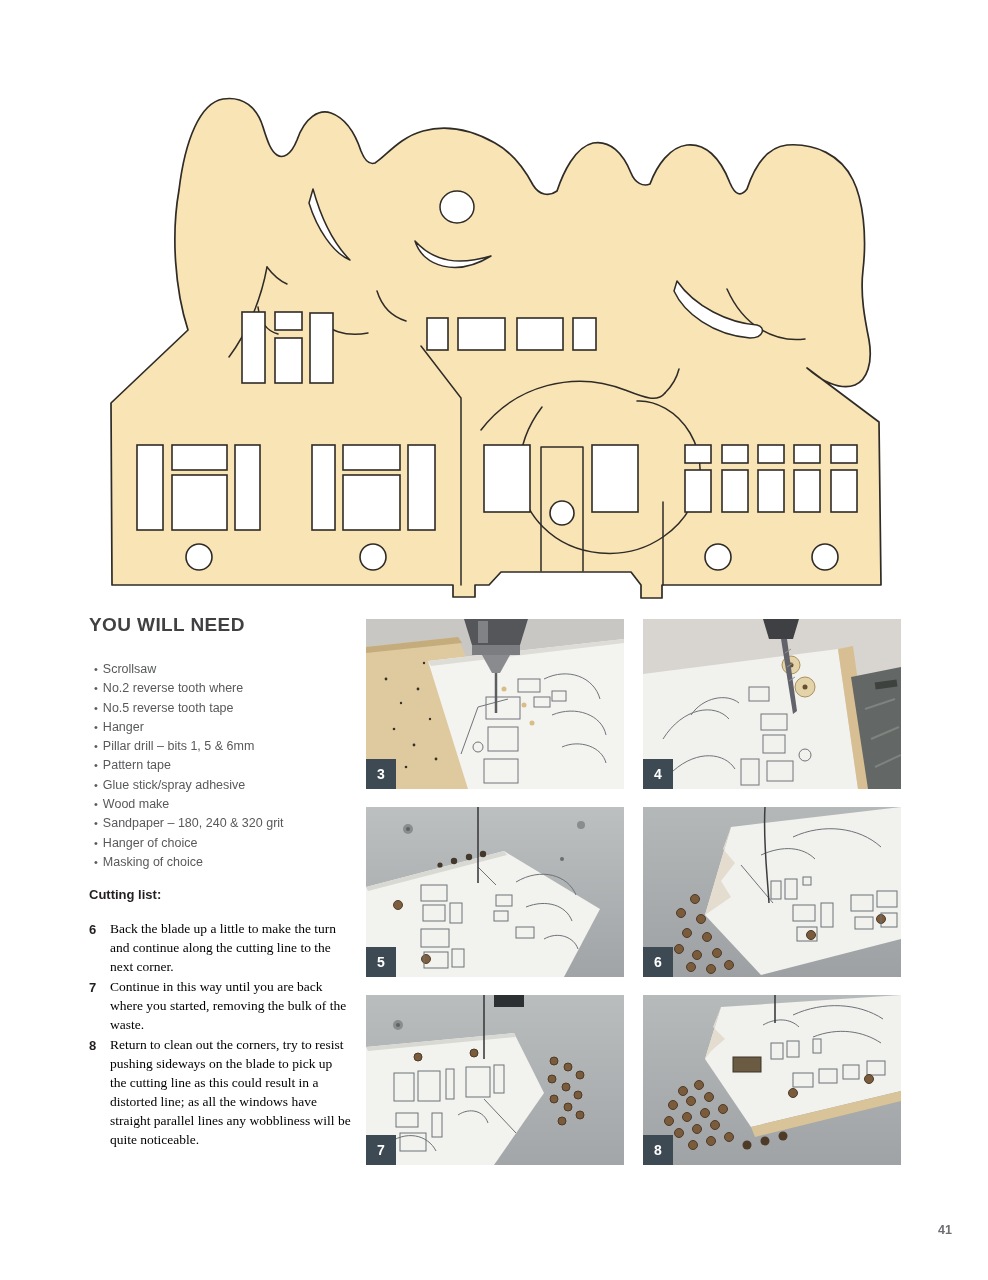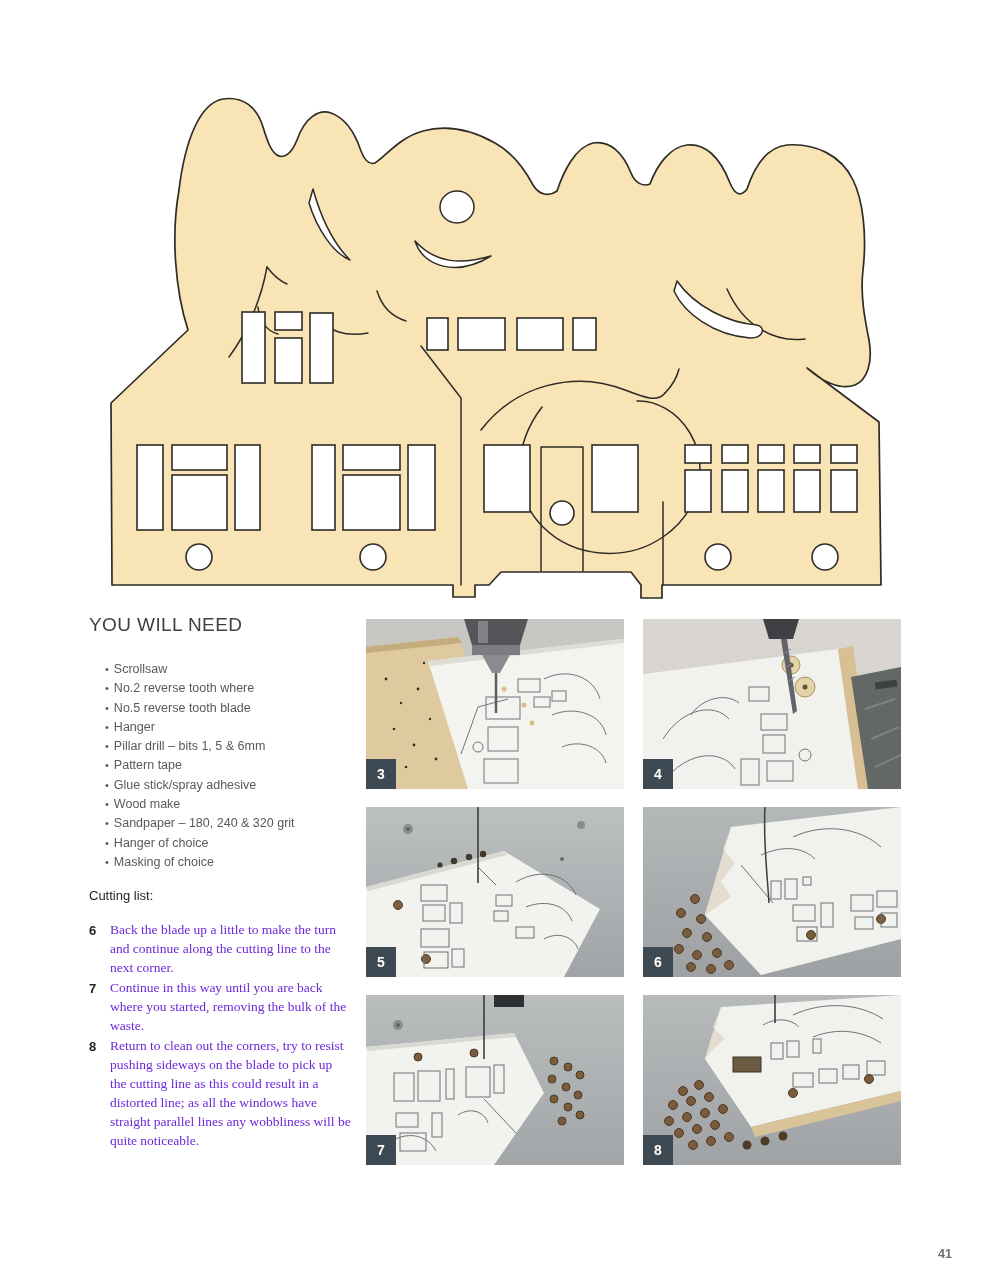--- a/index.html
+++ b/index.html
@@ -12,7 +12,7 @@
   
   .left-col{position:absolute;left:89px;top:614px;width:262px;color:#58595b;}
   .need-heading{
-    font-size:19px;font-weight:400;color:#414042;letter-spacing:.4px;margin:0 0 24px 0;
+    font-size:19px;font-weight:700;color:#414042;letter-spacing:.4px;margin:0 0 24px 0;
   }
   .need-list{list-style:none;margin:16px;padding:0;font-size:12.5px;line-height:19.3px;color:#58595b;}
   .need-list li::before{content:"\2022";margin-right:5px;font-size:11px;}

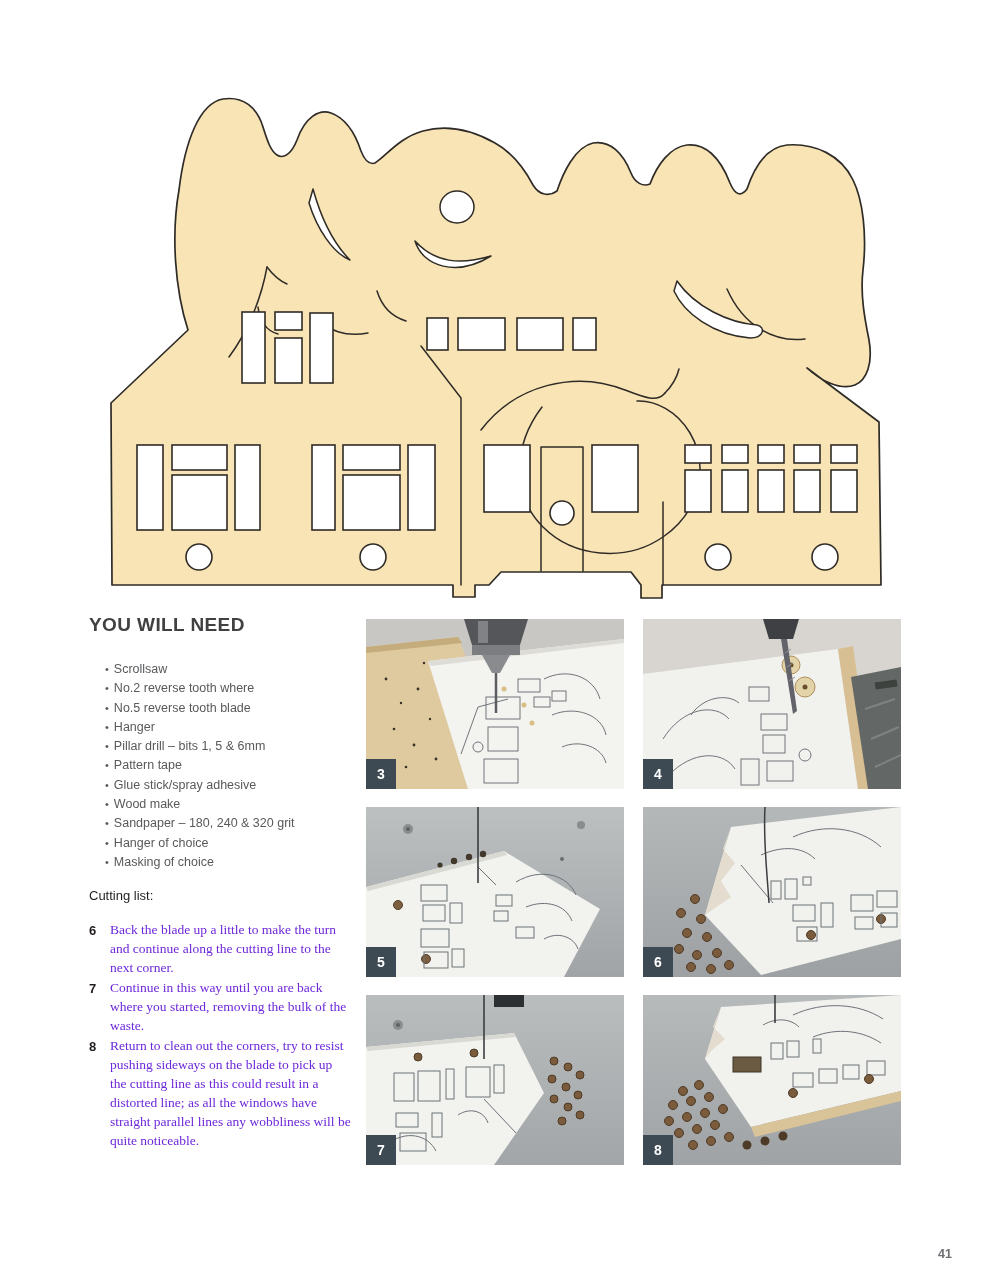--- a/index.html
+++ b/index.html
@@ -14,7 +14,7 @@
   .need-heading{
     font-size:19px;font-weight:700;color:#414042;letter-spacing:.4px;margin:0 0 24px 0;
   }
-  .need-list{list-style:none;margin:16px;padding:0;font-size:12.5px;line-height:19.3px;color:#58595b;}
+  .need-list{list-style:none;margin:5px;padding:0;font-size:12.5px;line-height:19.3px;color:#58595b;}
   .need-list li::before{content:"\2022";margin-right:5px;font-size:11px;}
   .cutting-block{margin-top:15px;}
   .cutting-heading{font-size:13px;font-weight:normal;color:#231f20;margin:0 0 5px 0;}

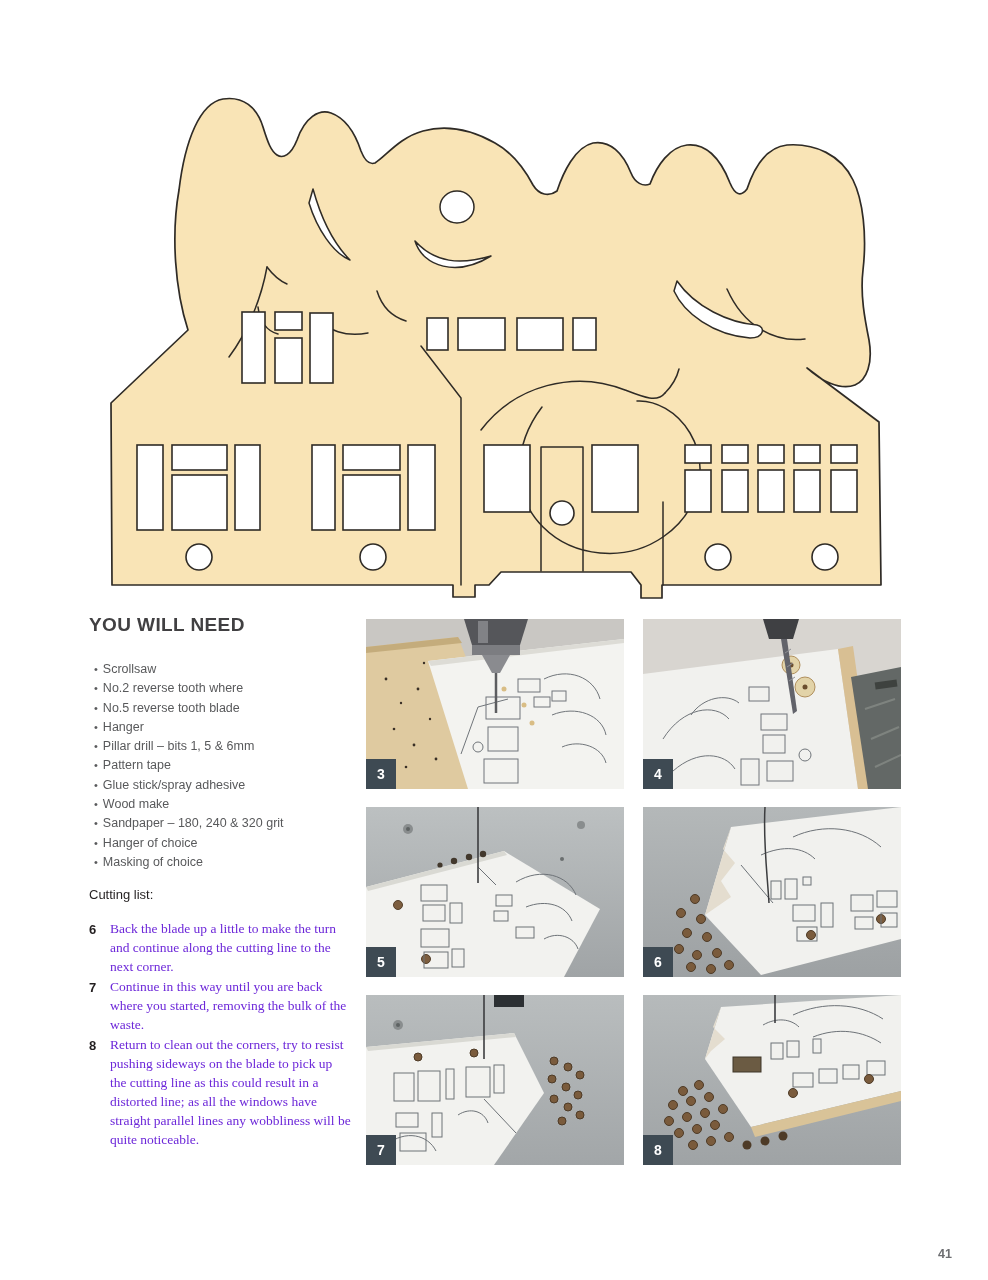--- a/index.html
+++ b/index.html
@@ -153,7 +153,7 @@
   <ul class="need-list">
     <li>Scrollsaw</li>
     <li>No.2 reverse tooth where</li>
-    <li>No.5 reverse tooth blade</li>
+    <li>No.5 reverse tooth tape</li>
     <li>Hanger</li>
     <li>Pillar drill – bits 1, 5 &amp; 6mm</li>
     <li>Pattern tape</li>

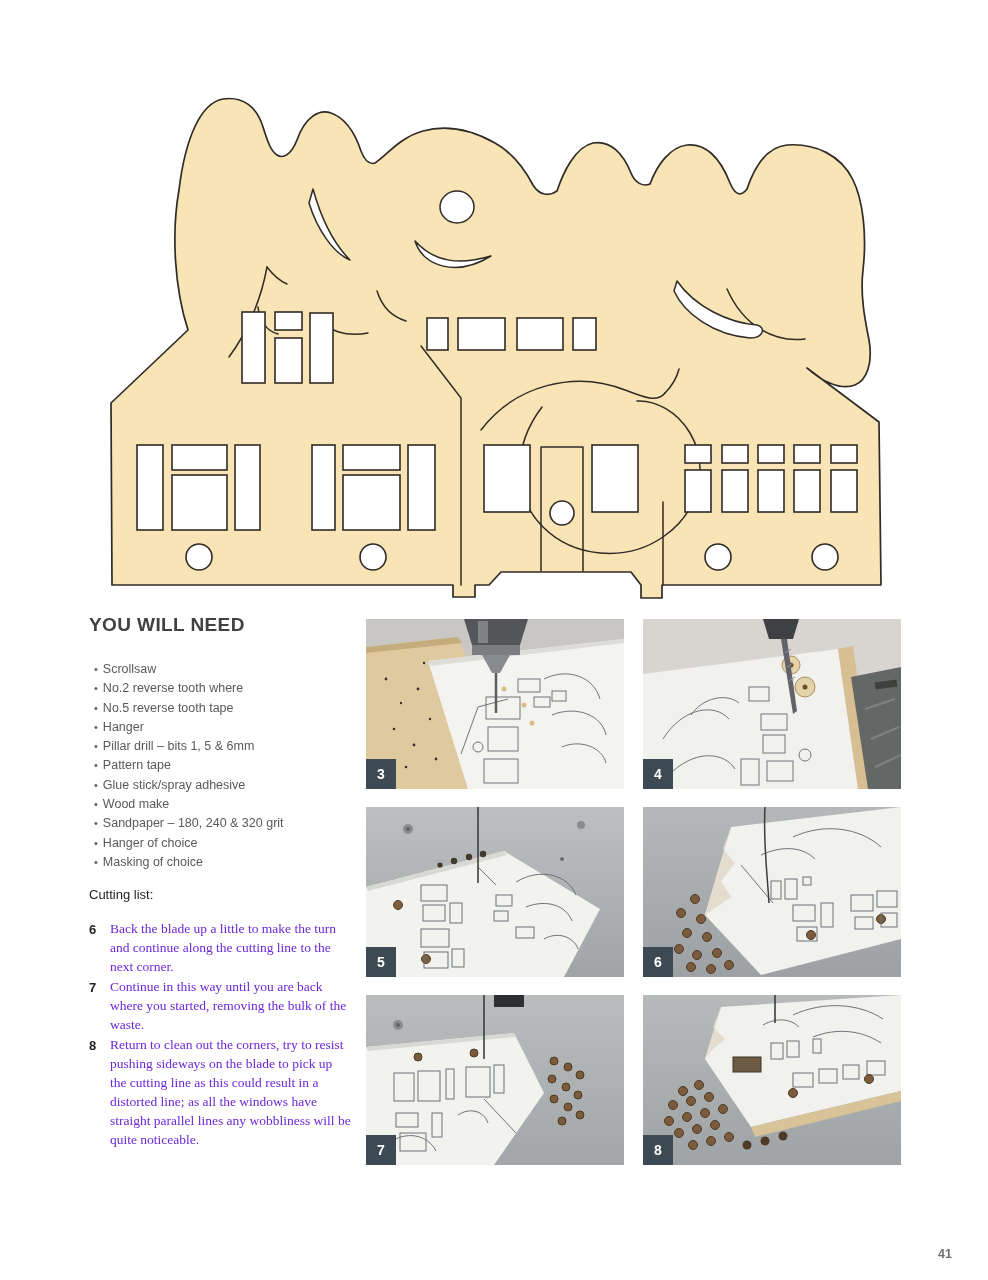--- a/index.html
+++ b/index.html
@@ -17,7 +17,7 @@
   .need-list{list-style:none;margin:5px;padding:0;font-size:12.5px;line-height:19.3px;color:#58595b;}
   .need-list li::before{content:"\2022";margin-right:5px;font-size:11px;}
   .cutting-block{margin-top:15px;}
-  .cutting-heading{font-size:13px;font-weight:normal;color:#231f20;margin:0 0 5px 0;}
+  .cutting-heading{font-size:13px;font-weight:bold;color:#231f20;margin:0 0 5px 0;}
   .steps{margin-top:17px;}
   .step{display:flex;margin:0 0 1px 0;}
   .step-num{

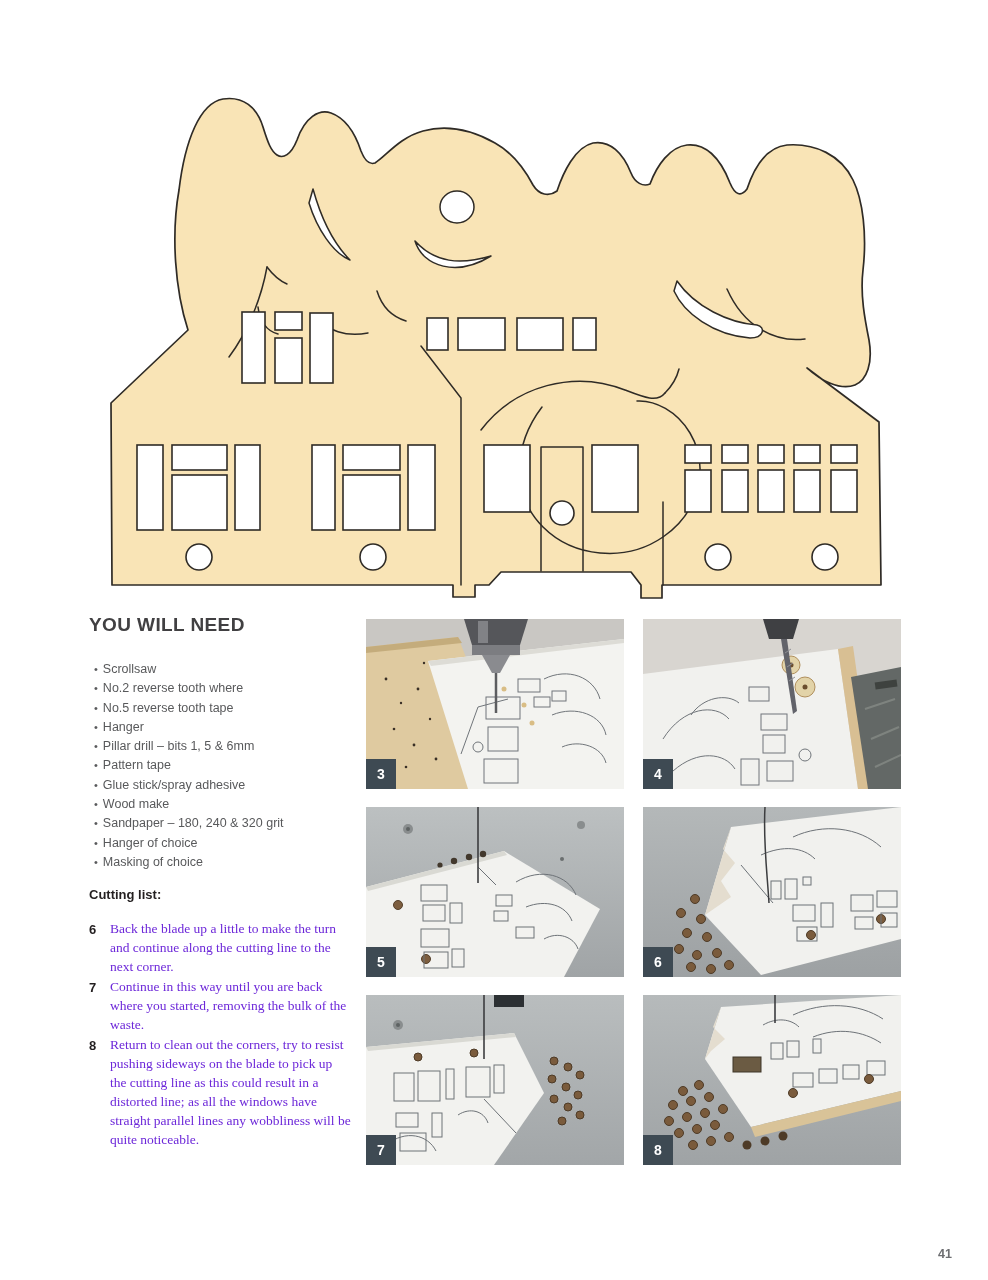--- a/index.html
+++ b/index.html
@@ -24,7 +24,7 @@
     flex:0 0 21px;font-weight:bold;font-size:13px;color:#231f20;line-height:19px;padding-top:1px;
   }
   .step-text{
-    flex:1;font-family:"Liberation Serif", serif;font-size:13.5px;line-height:19px;color:#6d28d9;
+    flex:1;font-family:"Liberation Serif", serif;font-size:13.5px;line-height:19px;color:#000000;
   }
   
   .photo-grid{

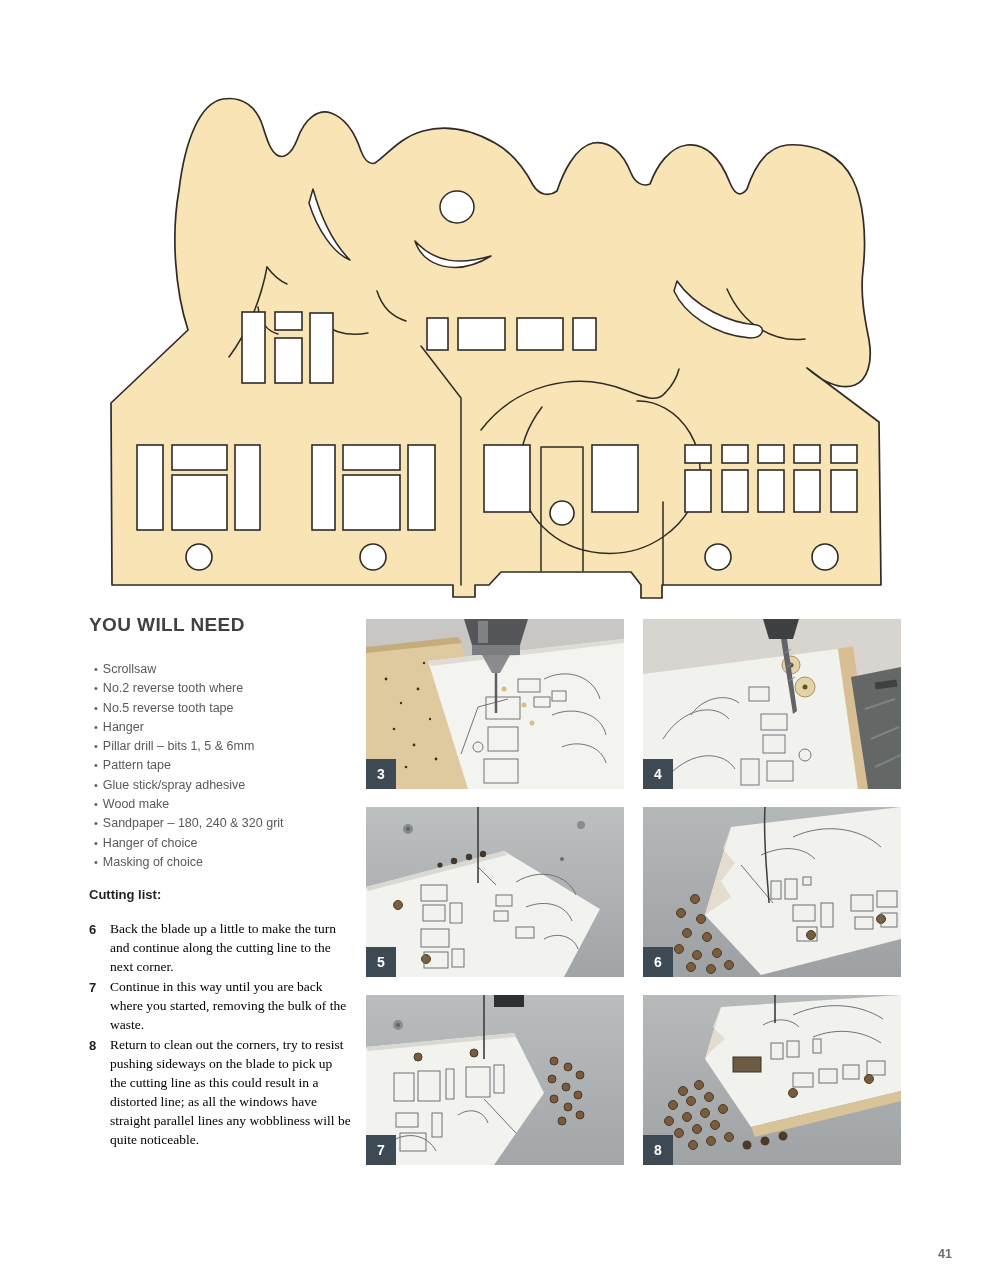--- a/index.html
+++ b/index.html
@@ -41,7 +41,7 @@
   
   .page-num{
     position:absolute;left:928px;top:1223px;width:24px;text-align:right;
-    font-size:12.5px;font-weight:bold;color:#6d6e71;margin-top:24px;
+    font-size:12.5px;font-weight:bold;color:#6d6e71;
   }
 </style>
 </head>

